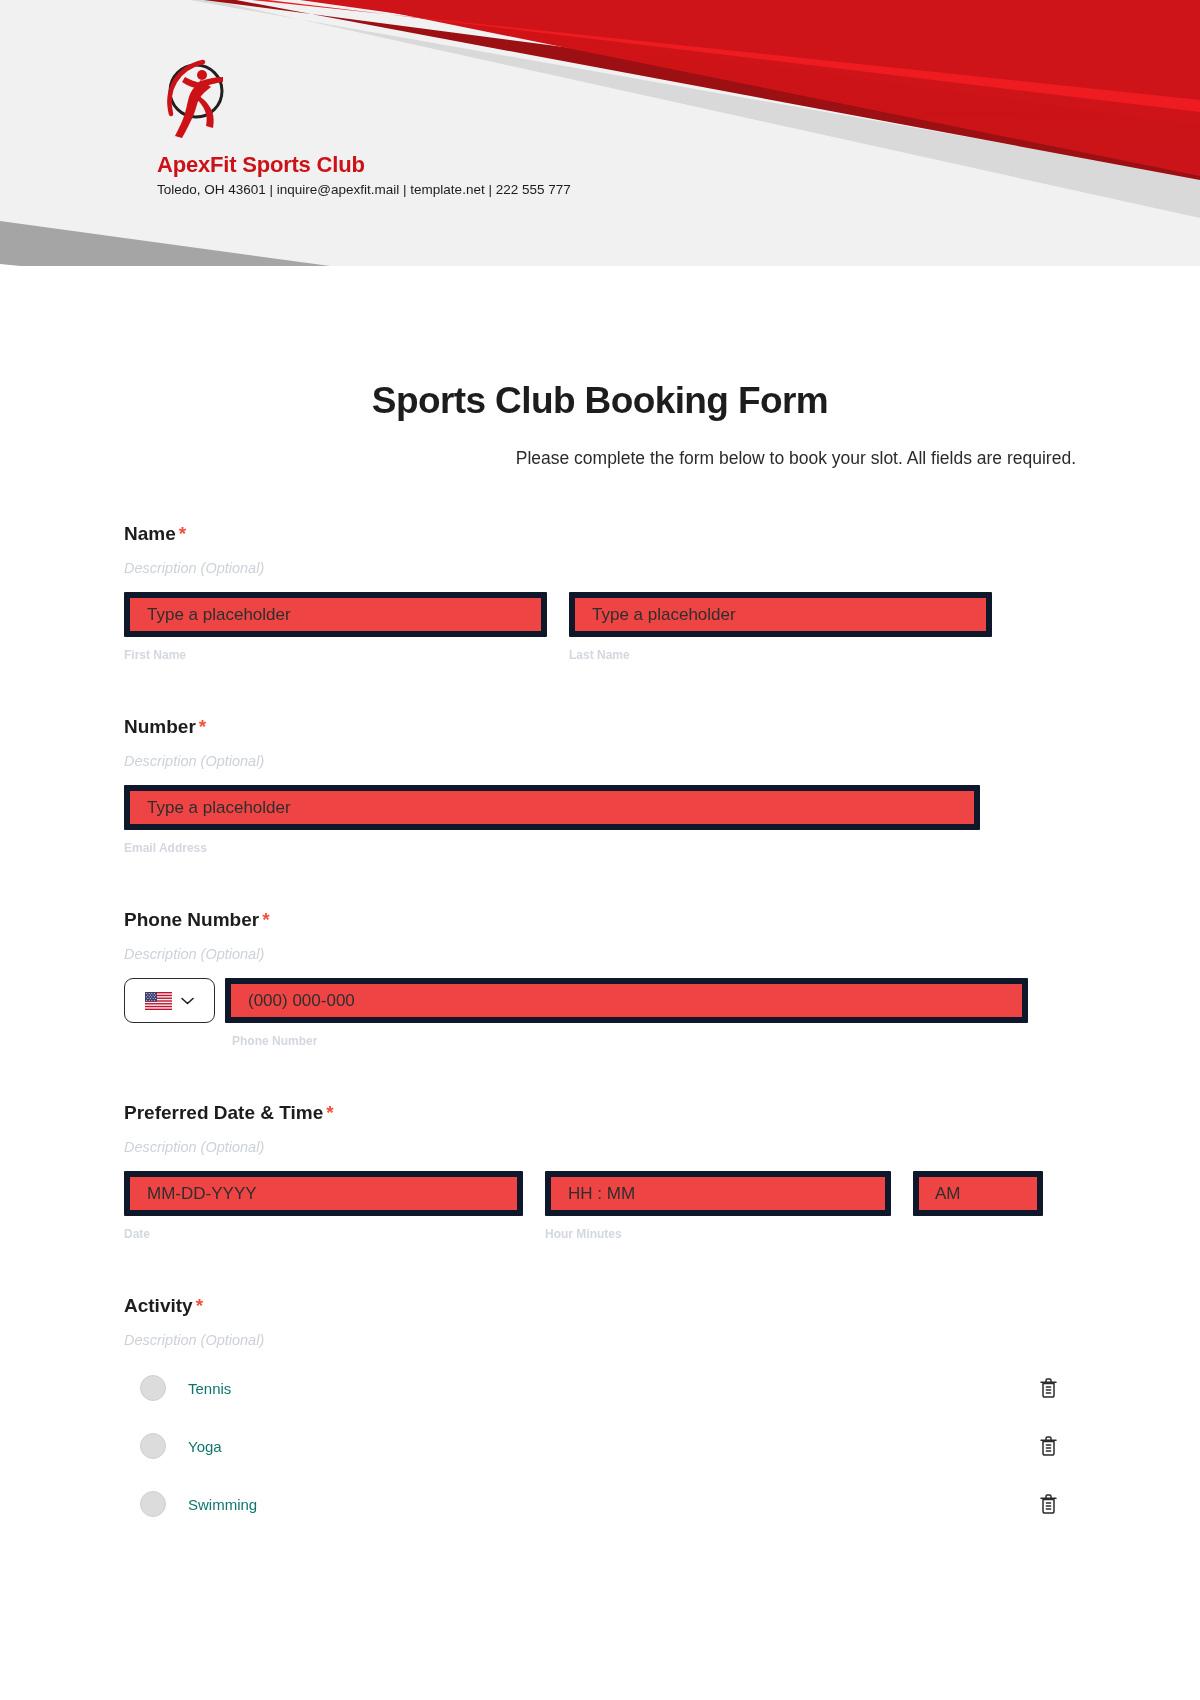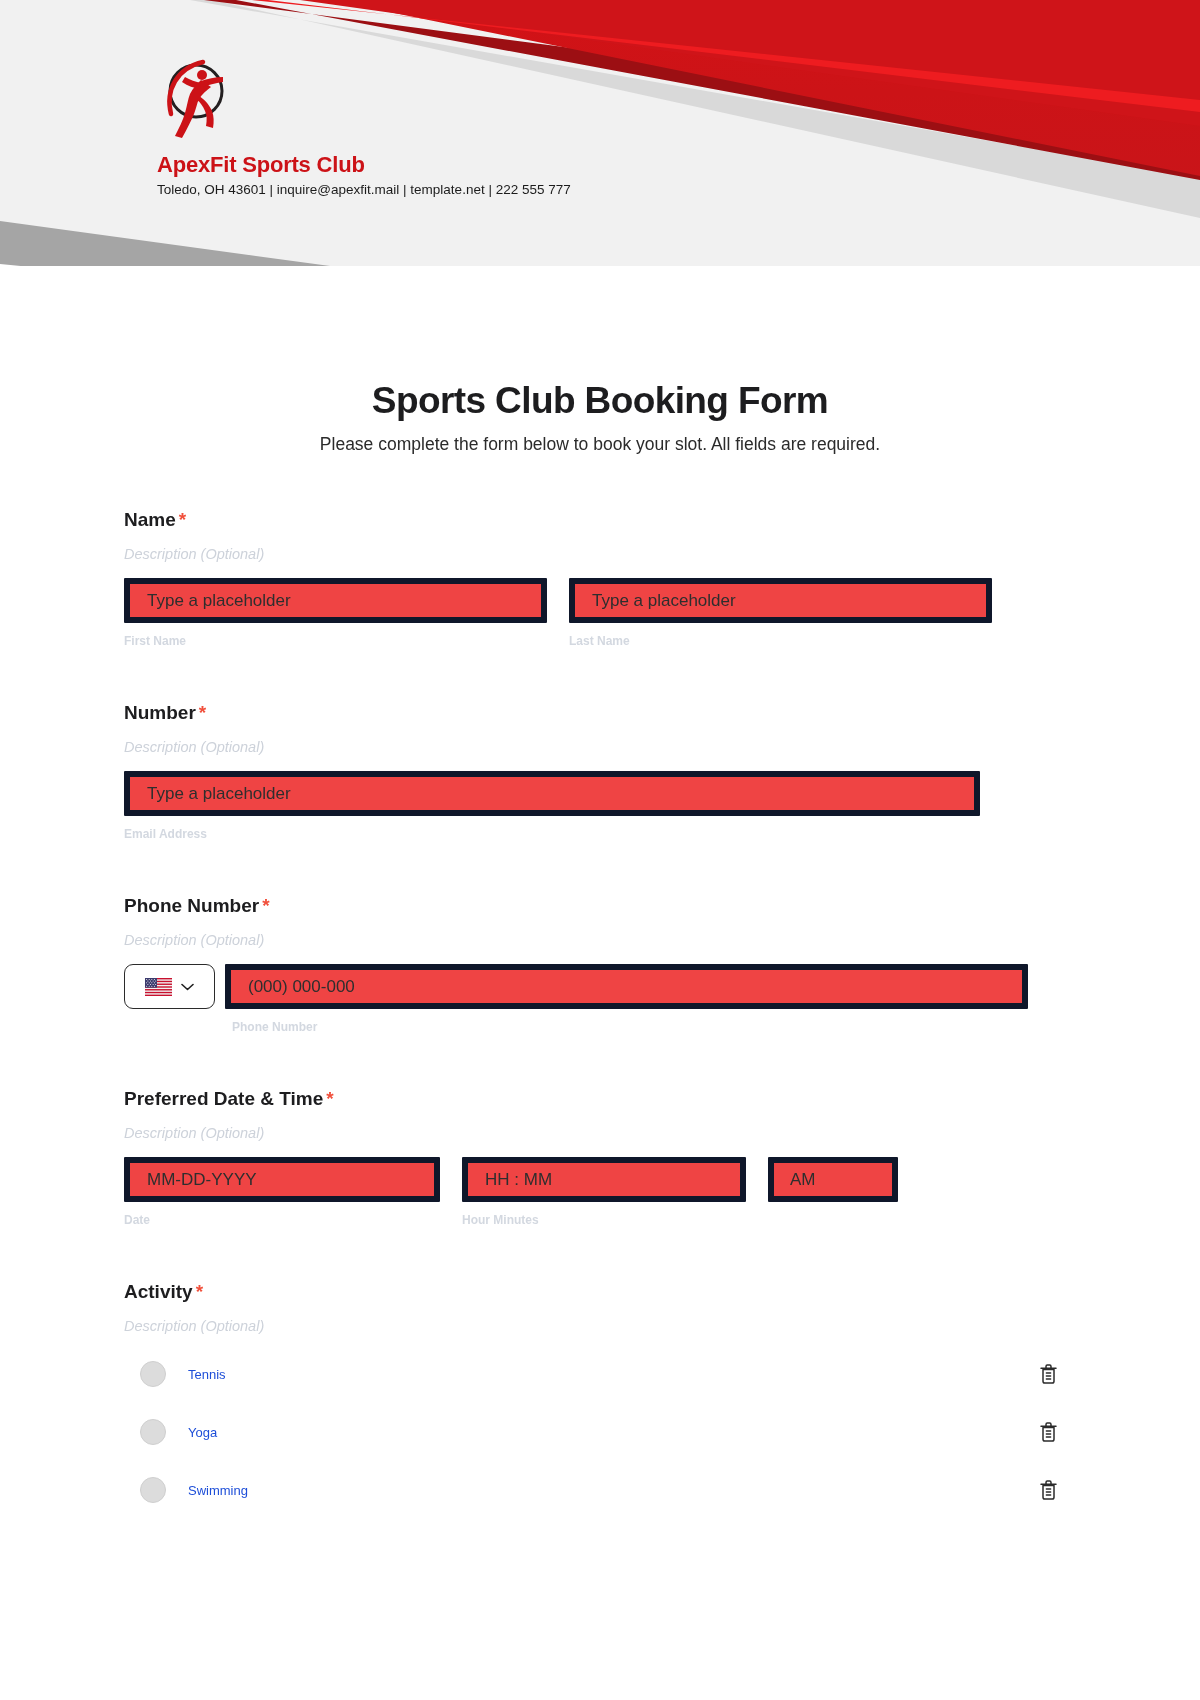--- a/index.html
+++ b/index.html
@@ -111,10 +111,10 @@
     margin-top: 90px;
   }
   .form-sub {
-    text-align: center;
+    text-align: right;
     font-size: 17.5px;
     color: #2b2b2b;
-    margin-top: 12px;
+    margin-top: 26px;
   }
 
   .field { margin-top: 54px; }

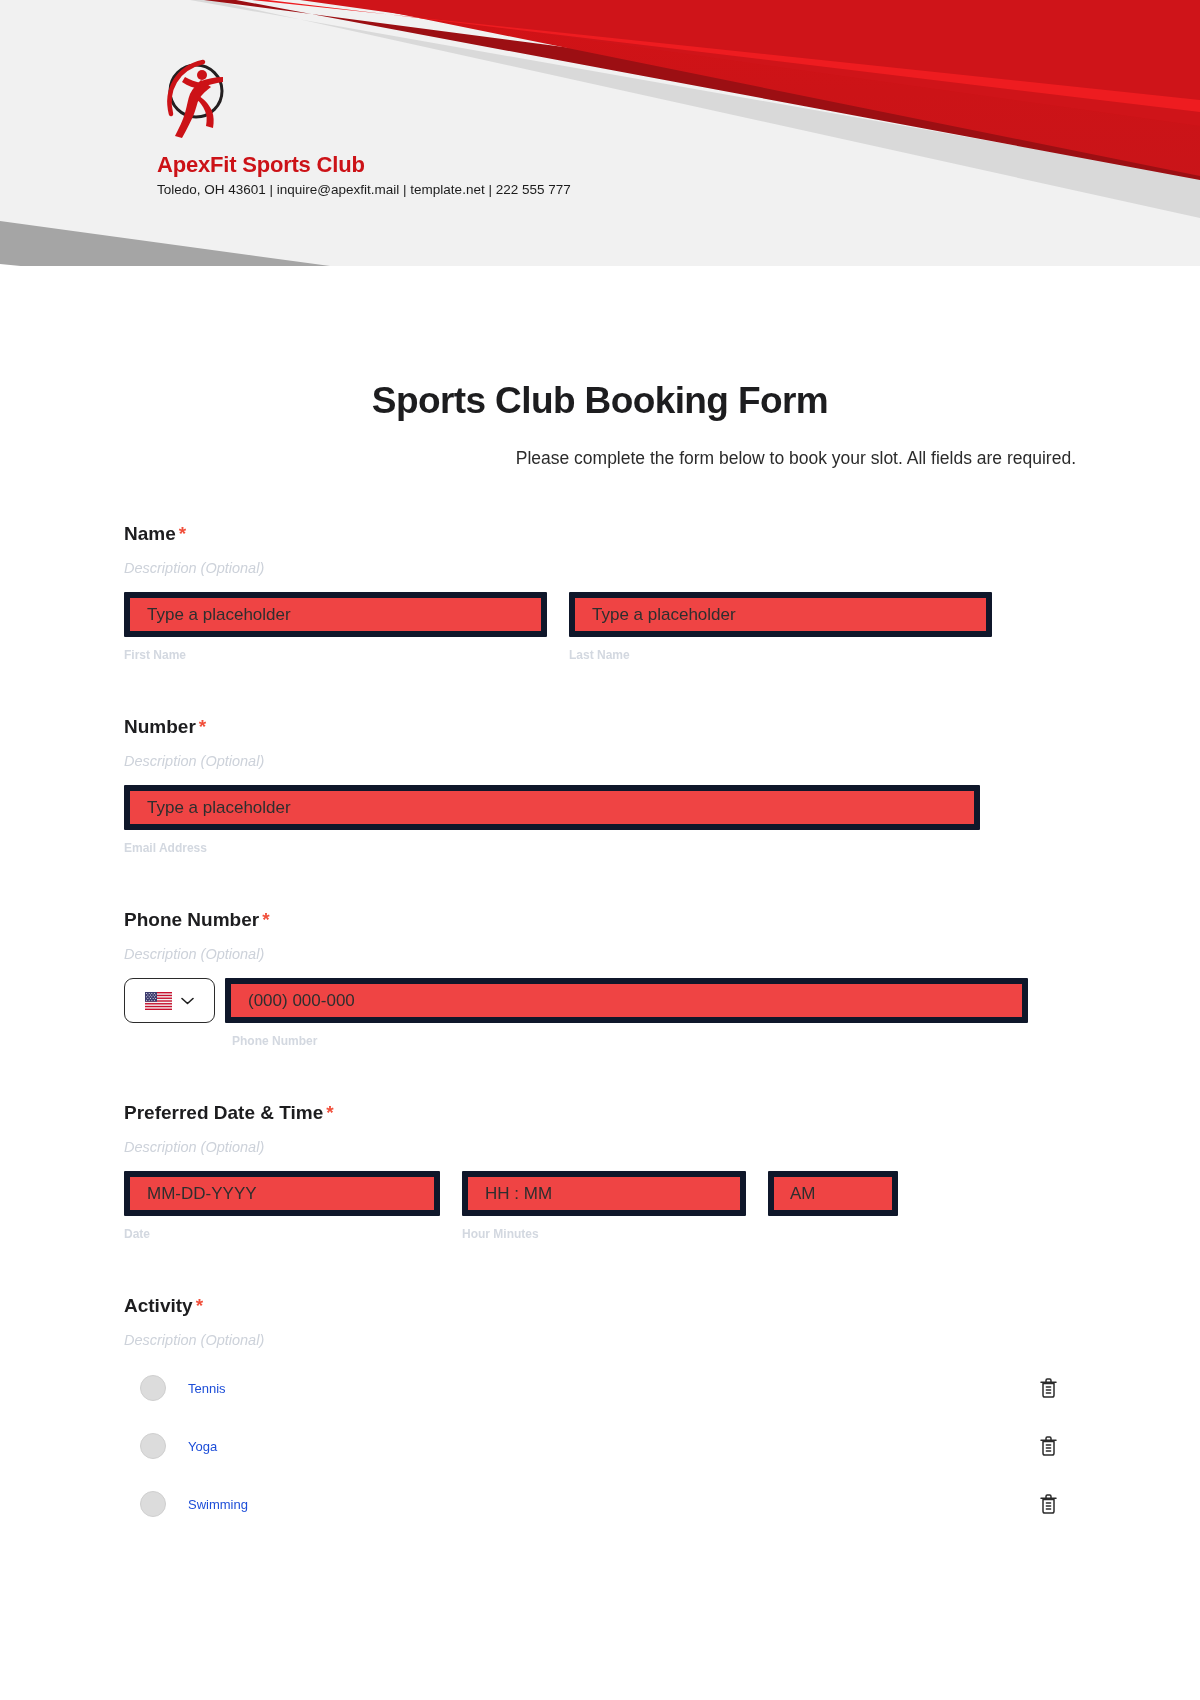--- a/index.html
+++ b/index.html
@@ -152,7 +152,7 @@
 
   .w-half { width: 423px; }
   .w-full { width: 856px; }
-  .w-date { width: 316px; }
+  .w-date { width: 399px; }
   .w-time { width: 284px; }
   .w-ampm { width: 130px; padding-left: 16px; }
 

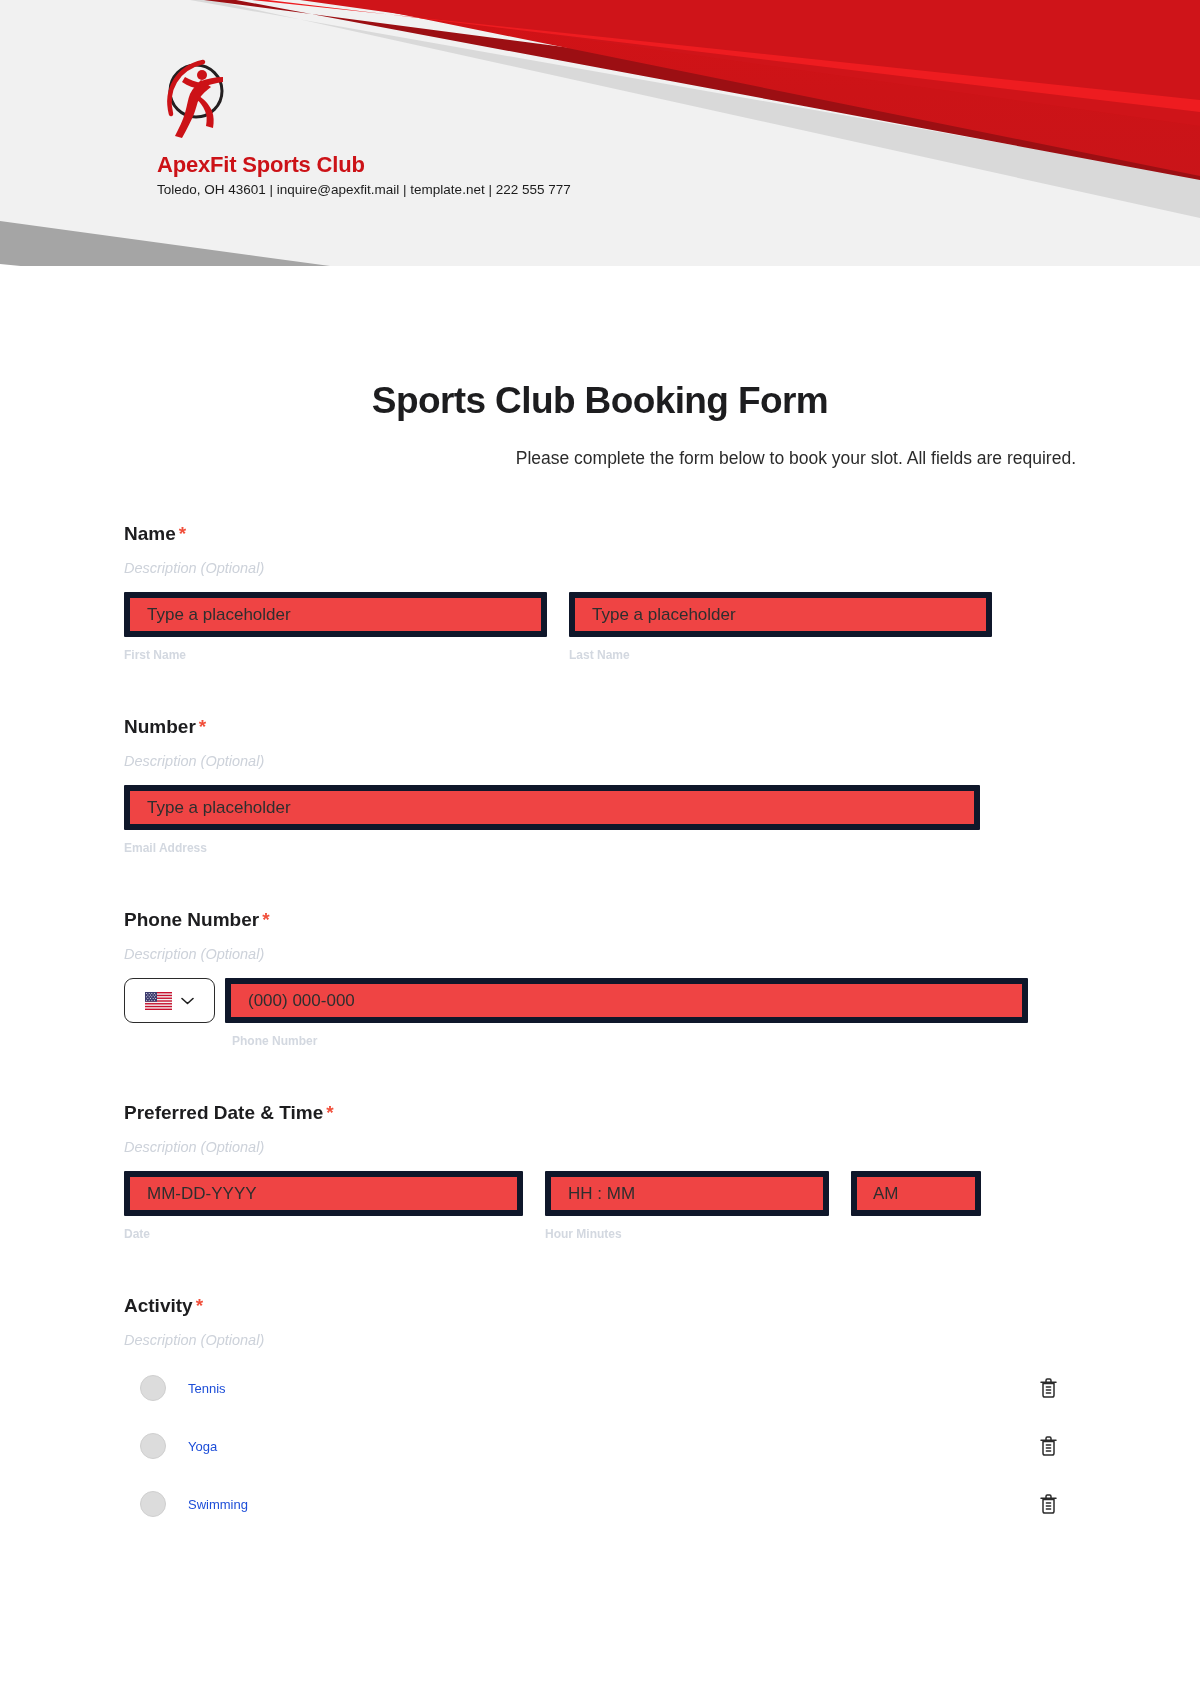--- a/index.html
+++ b/index.html
@@ -153,7 +153,7 @@
   .w-half { width: 423px; }
   .w-full { width: 856px; }
   .w-date { width: 399px; }
-  .w-time { width: 284px; }
+  .w-time { width: 346px; }
   .w-ampm { width: 130px; padding-left: 16px; }
 
   

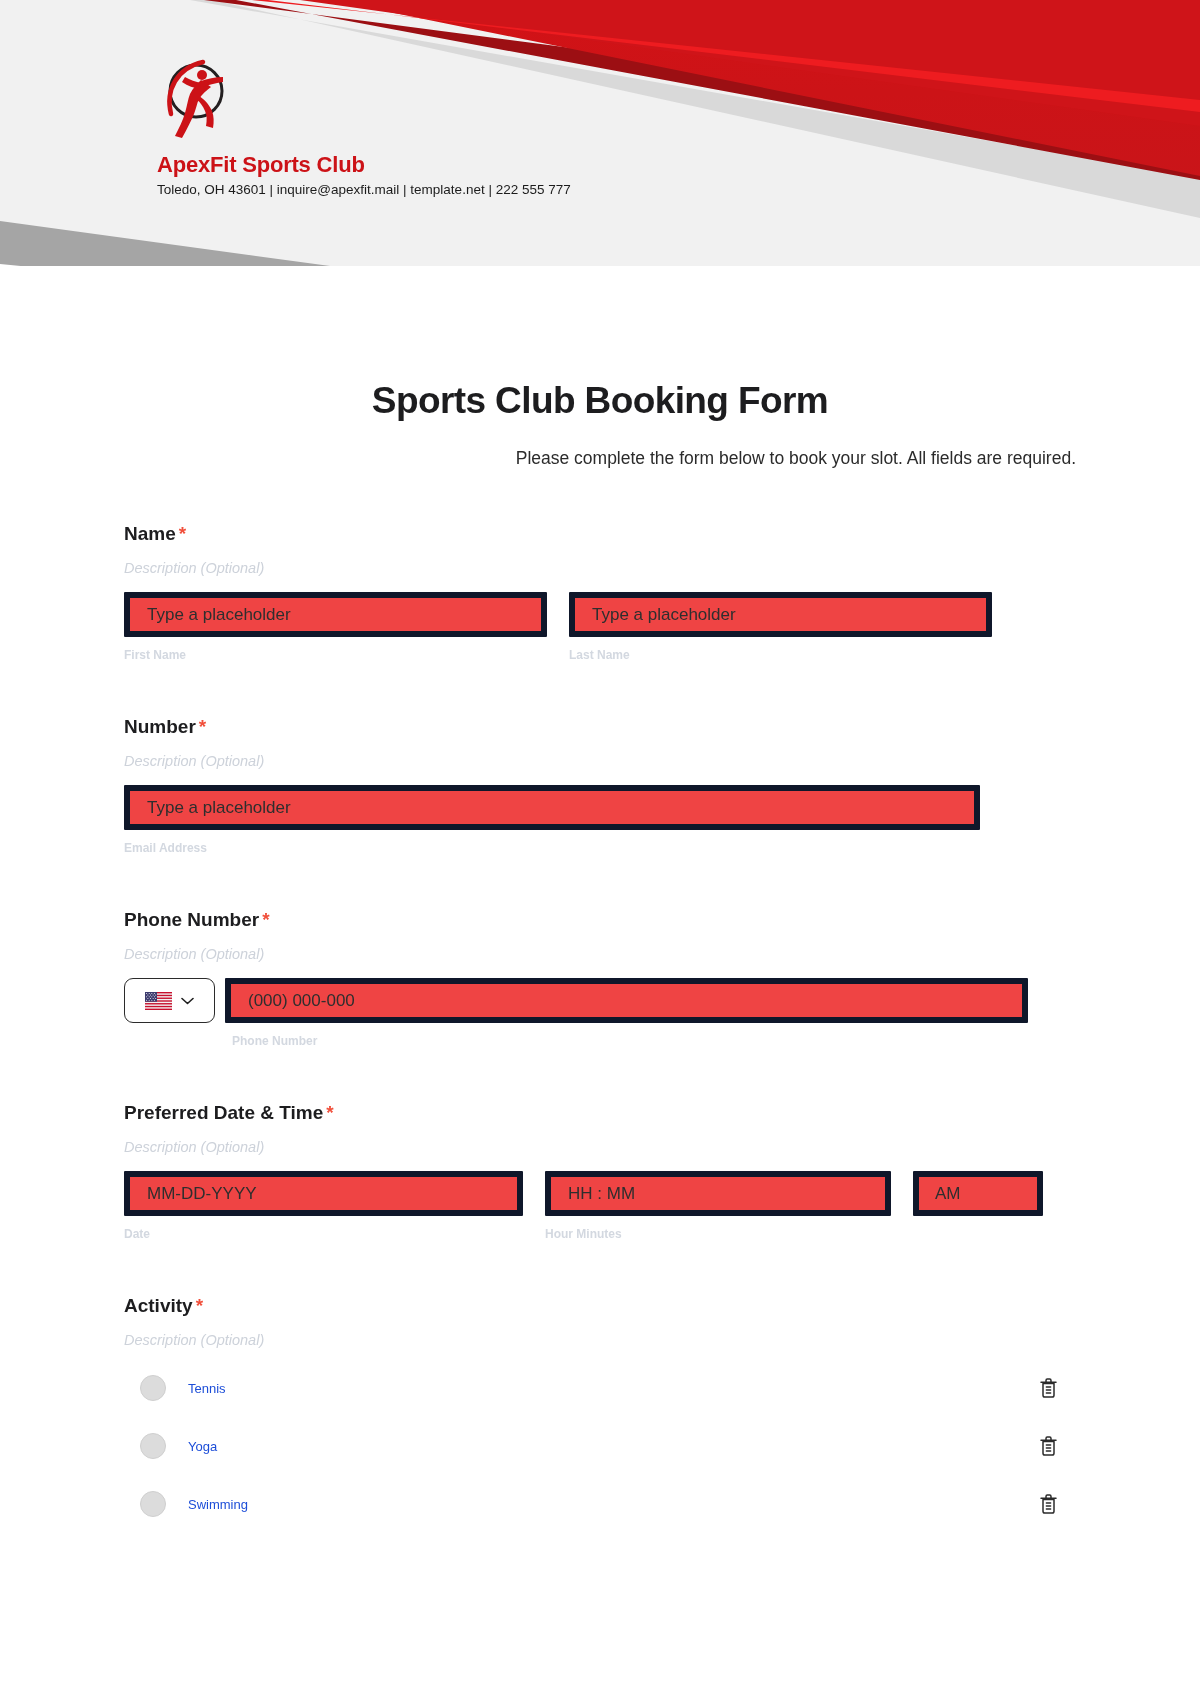--- a/index.html
+++ b/index.html
@@ -187,8 +187,8 @@
     flex: 0 0 auto;
   }
   .opt-label {
-    font-size: 13px;
-    color: #1d4ed8;
+    font-size: 15px;
+    color: #0f766e;
     margin-left: 22px;
     flex: 1 1 auto;
   }

